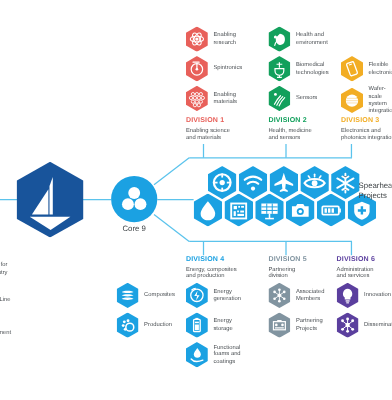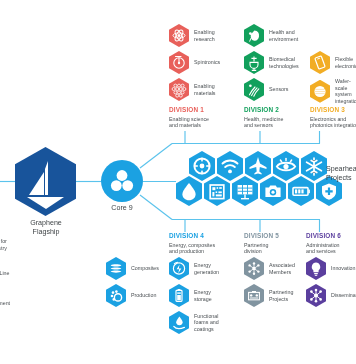--- a/index.html
+++ b/index.html
@@ -129,8 +129,6 @@
       <path d="M12 50 L49 50 L31 62 Z" fill="#ffffff"></path>
     </svg>
   </div>
-  <div id="flagship-label">Graphene
-Flagship</div>
 
   <div id="core-circle">
     <svg viewBox="0 0 42 42">

